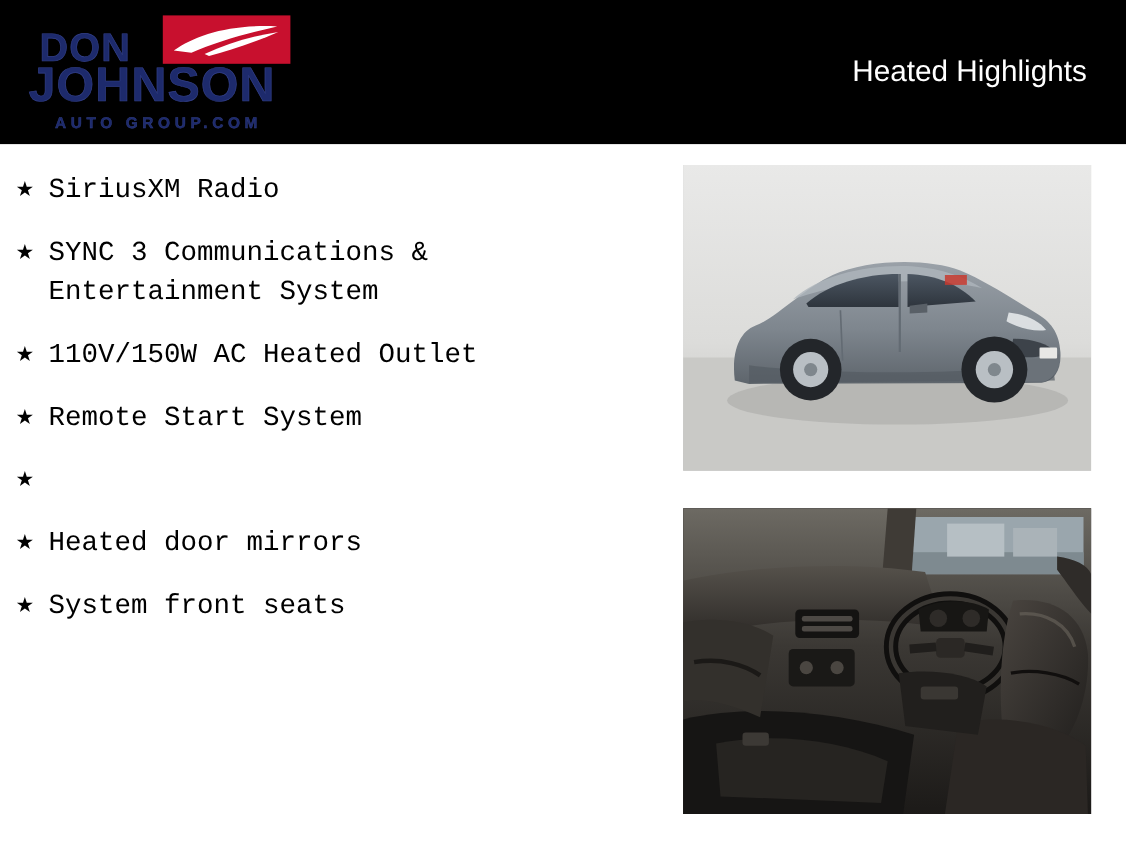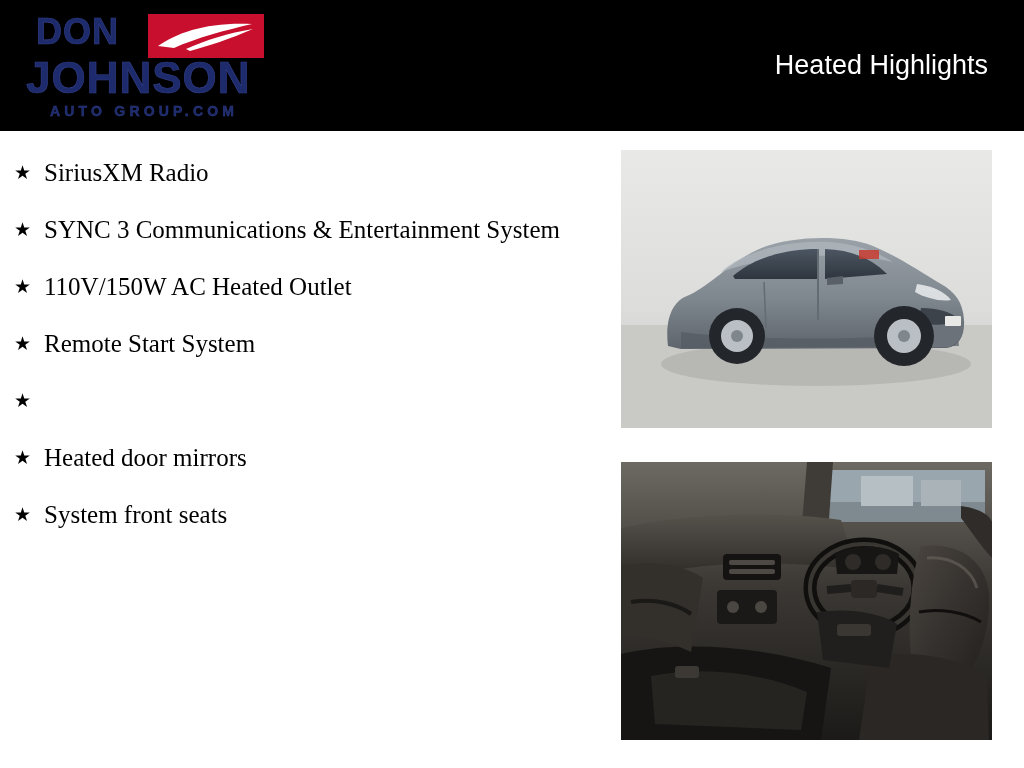--- a/index.html
+++ b/index.html
@@ -35,7 +35,7 @@
   .logo-don {
     position: absolute;
     left: 22px;
-    top: 5px;
+    top: 16px;
     font-family: "Liberation Sans", sans-serif;
     font-weight: bold;
     font-size: 36px;

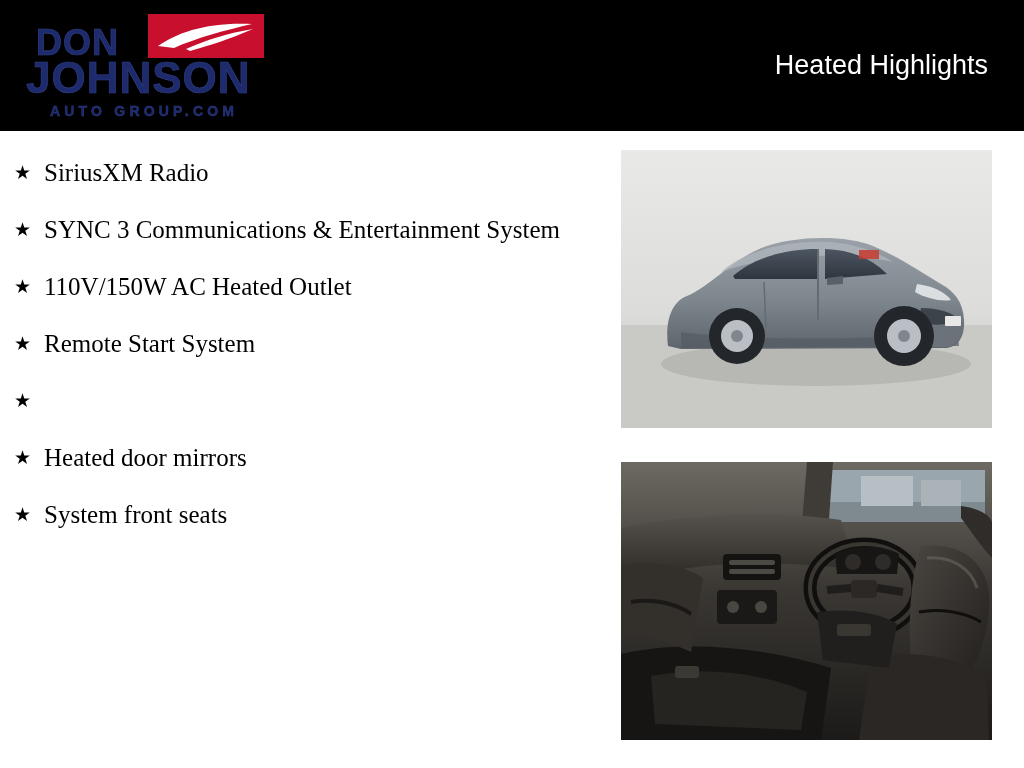--- a/index.html
+++ b/index.html
@@ -130,7 +130,7 @@
     font-size: 25px;
     line-height: 36px;
     color: #000000;
-    font-family: Liberation Serif, serif;
+    font-family: Liberation Mono, monospace;
     max-width: 530px;
   }
 

